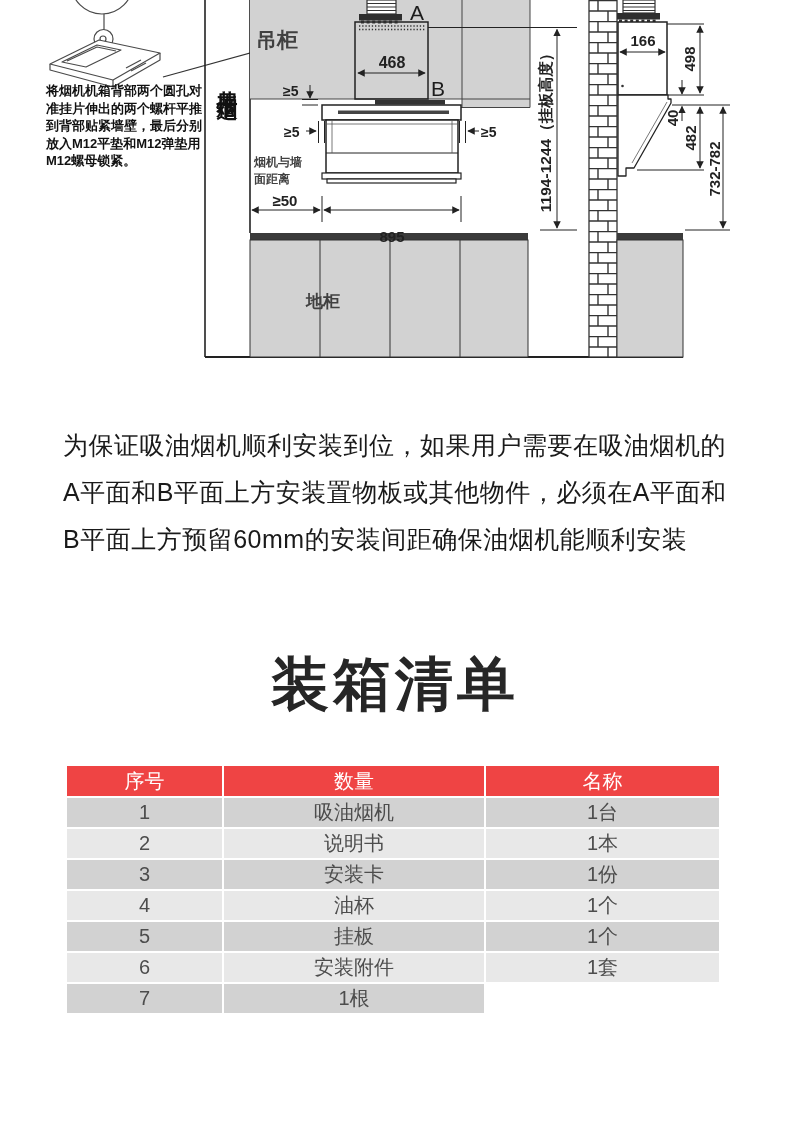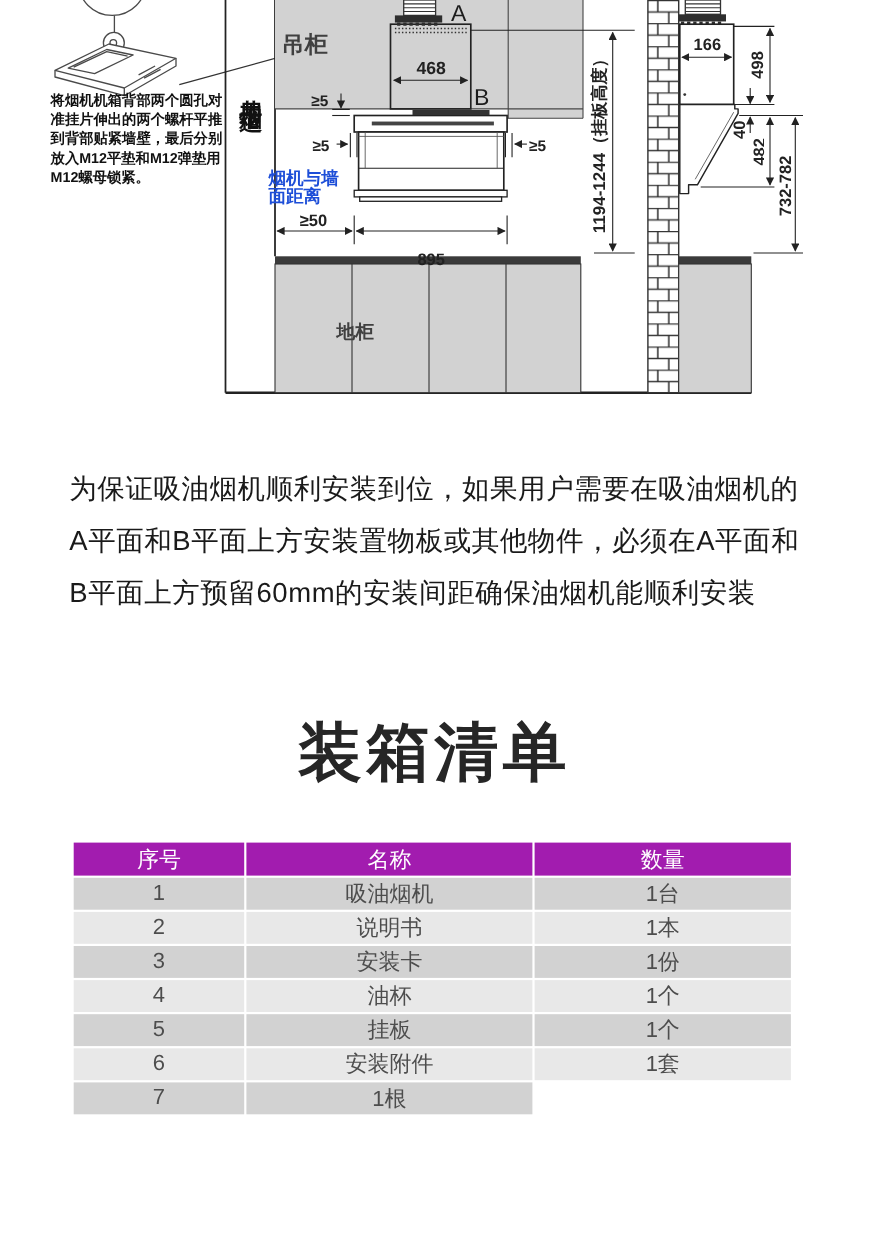--- a/index.html
+++ b/index.html
@@ -17,7 +17,7 @@
       font-size:21px;font-weight:700;letter-spacing:3px;color:#111;}
   #instruction{left:46px;top:82px;width:168px;font-size:13px;line-height:17.5px;
       font-weight:700;color:#111;}
-  #wall-distance{left:244px;top:154px;font-size:16px;line-height:17px;font-weight:700;color:#1d4ed8;}
+  #wall-distance{left:254px;top:154px;font-size:12px;line-height:17px;font-weight:700;color:#404040;}
   #note{left:63px;top:422px;width:690px;font-size:25px;line-height:47px;color:#1a1a1a;
       letter-spacing:0.5px;}
   #packing-title{left:0;top:646px;width:790px;text-align:center;font-size:58px;

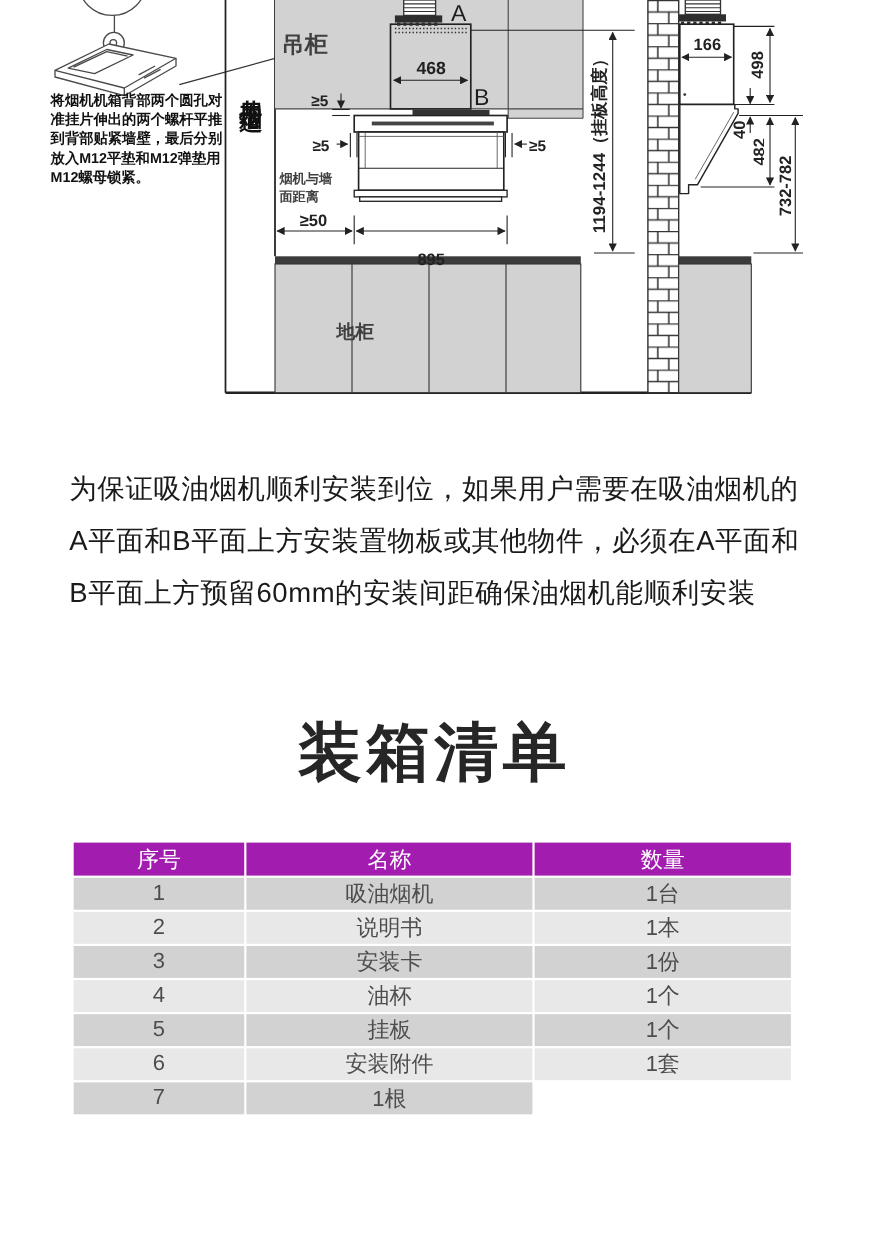--- a/index.html
+++ b/index.html
@@ -26,7 +26,7 @@
   .trow{display:grid;grid-template-columns:155px 260px 233px;column-gap:2px;}
   .trow>div{display:flex;align-items:center;justify-content:center;font-size:20px;}
   .thead{height:30px;}
-  .thead>div{background:#a21caf;color:#fff;font-family:Liberation Mono, monospace;}
+  .thead>div{background:#ef4444;color:#fff;font-family:Liberation Mono, monospace;}
   .tdata{height:29px;margin-top:2px;color:#4d4d4d;}
   .row-dark>div{background:#d2d2d2;}
   .row-light>div{background:#e8e8e8;}

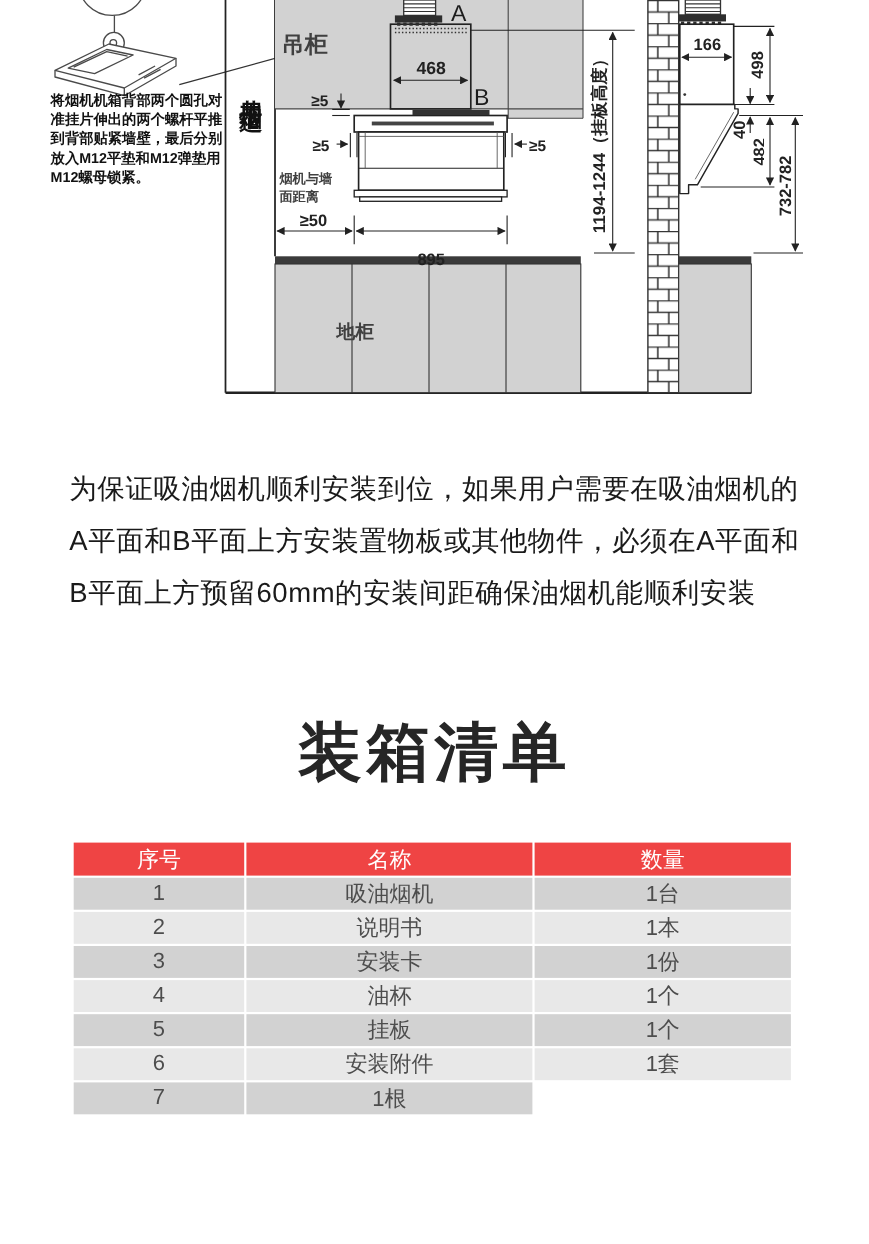--- a/index.html
+++ b/index.html
@@ -212,8 +212,8 @@
   <div id="packing-table" class="abs">
     <div class="trow thead">
       <div>序号</div>
+      <div>数量</div>
       <div>名称</div>
-      <div>数量</div>
     </div>
     <div class="trow tdata row-dark">
       <div>1</div>

